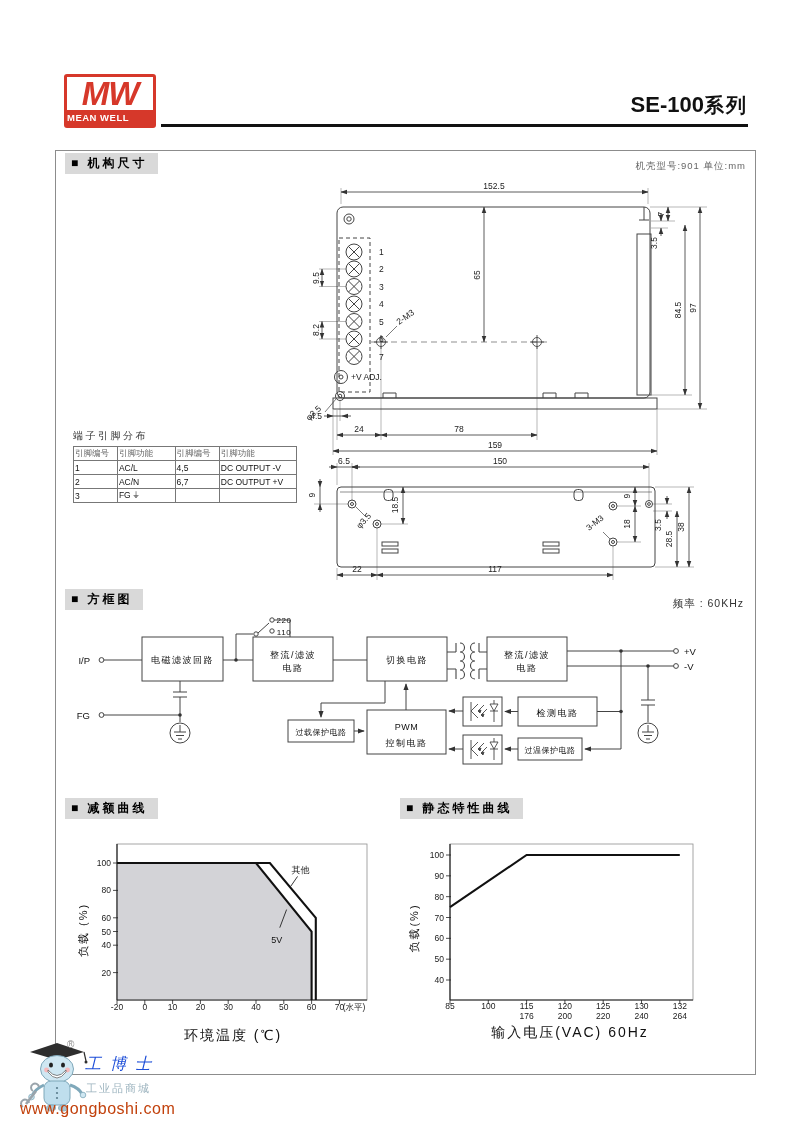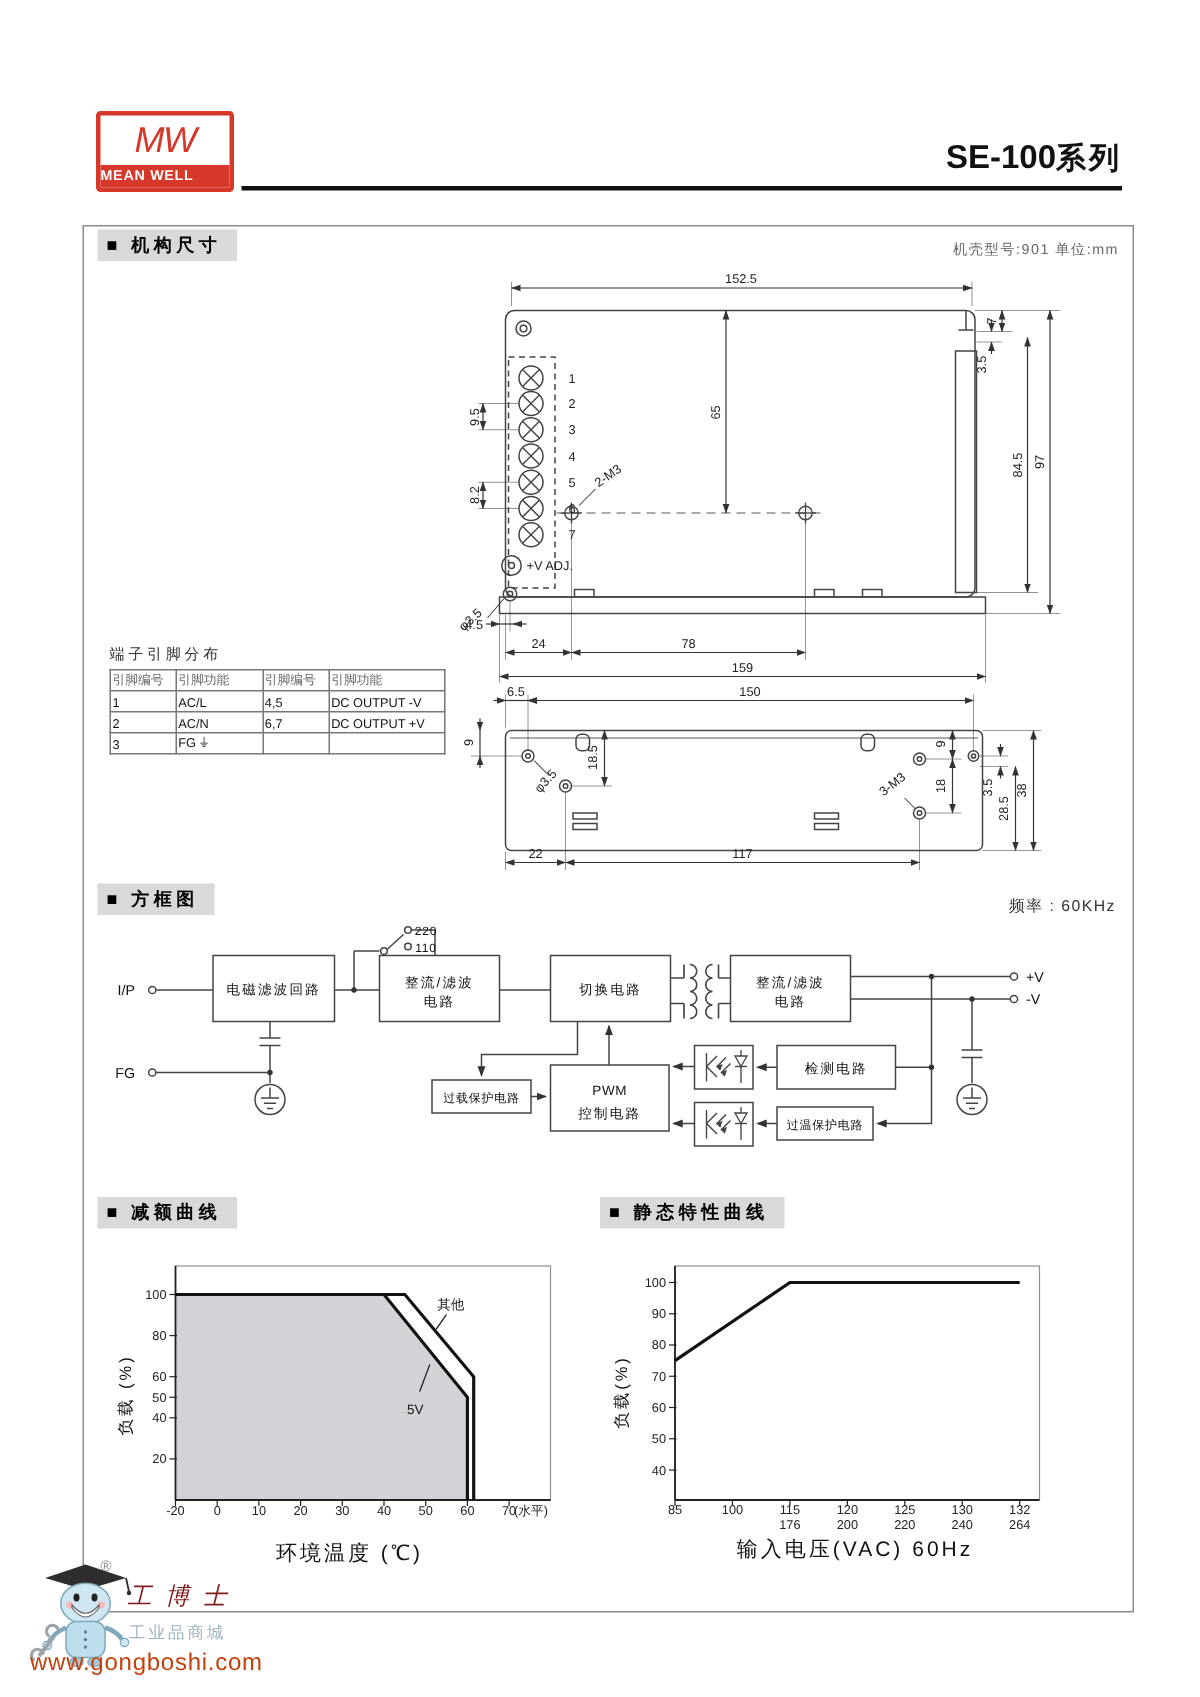--- a/index.html
+++ b/index.html
@@ -11,7 +11,7 @@
   .logo{left:64px;top:74px;width:92px;height:54px;border:3px solid #d6382a;border-radius:3px;
         background:#fff;box-sizing:border-box;display:flex;flex-direction:column;}
   .logo-mw{flex:1;display:flex;align-items:center;justify-content:center;color:#d6382a;
-        font-weight:normal;font-style:italic;font-size:24px;letter-spacing:-1px;line-height:1;}
+        font-weight:bold;font-style:italic;font-size:33px;letter-spacing:-1px;line-height:1;}
   .logo-brand{height:15px;background:#d6382a;color:#fff;font-size:9.5px;font-weight:bold;
         letter-spacing:0.5px;line-height:15px;}
   .doc-title{left:165px;top:92px;font-size:21px;font-weight:bold;letter-spacing:3px;color:#111;white-space:nowrap;}

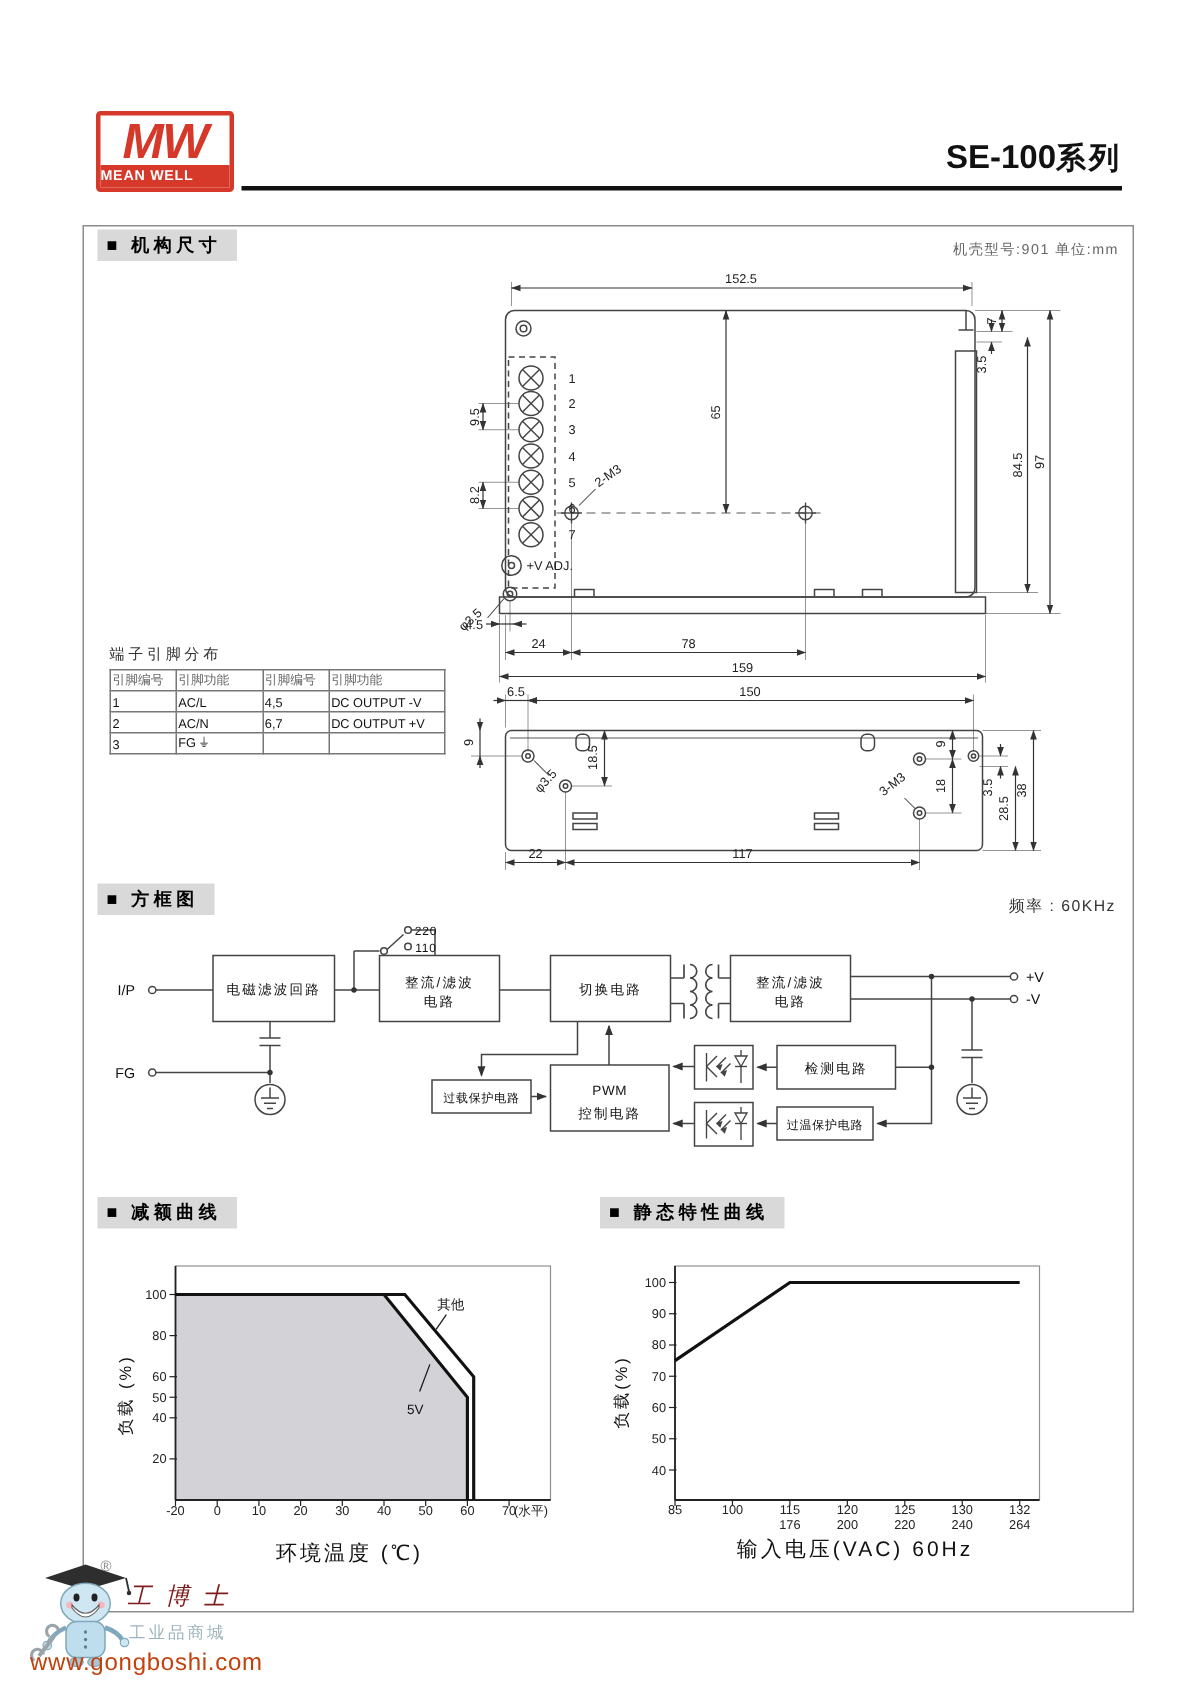--- a/index.html
+++ b/index.html
@@ -42,7 +42,7 @@
   
   .footer{left:0;top:1092px;width:745px;text-align:right;font-size:9px;font-style:italic;color:#555;white-space:nowrap;}
   .wm-reg{left:67px;top:1039px;font-size:10px;color:#8a8a8a;}
-  .wm-name{left:85px;top:1054px;font-size:16px;color:#7f1d1d;letter-spacing:9px;font-style:italic;white-space:nowrap;}
+  .wm-name{left:85px;top:1054px;font-size:16px;color:#1d4ed8;letter-spacing:9px;font-style:italic;white-space:nowrap;}
   .wm-sub{left:86px;top:1081px;font-size:11px;color:#9db4bf;letter-spacing:2px;white-space:nowrap;font-family:Liberation Serif, serif;}
   .wm-url{left:20px;top:1100px;font-size:16px;color:#c2410c;letter-spacing:0.5px;white-space:nowrap;}
 </style>

